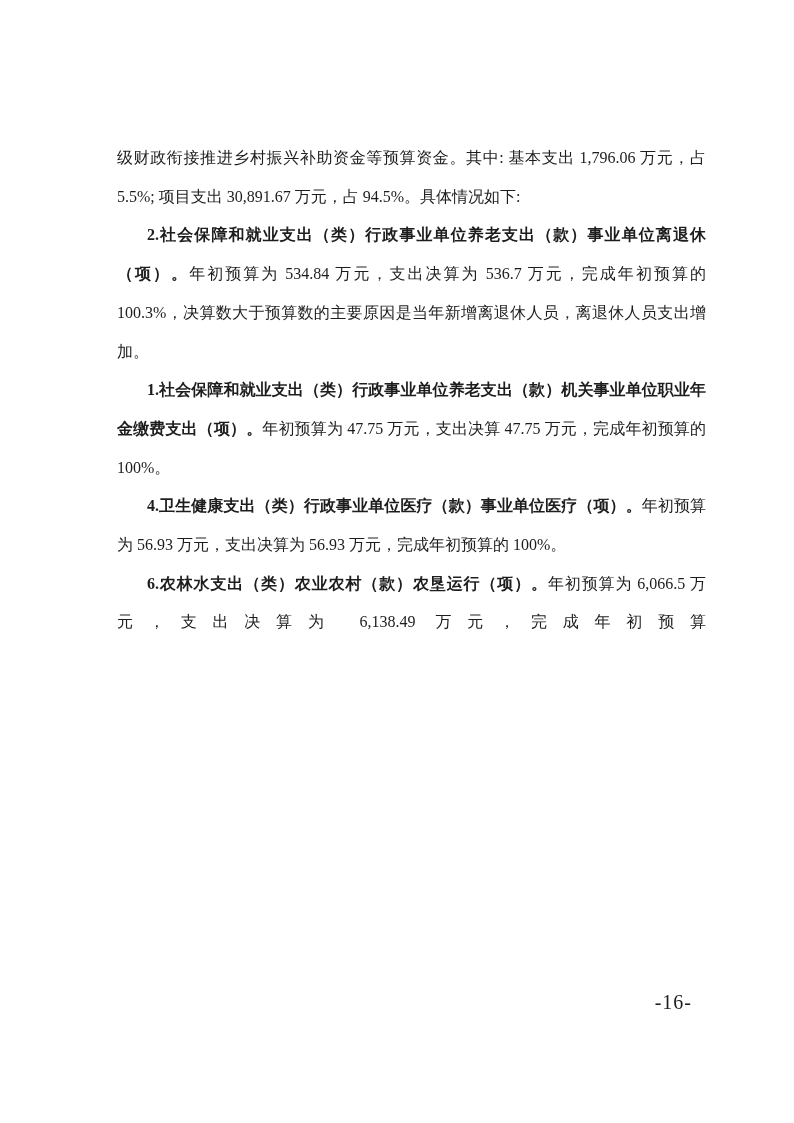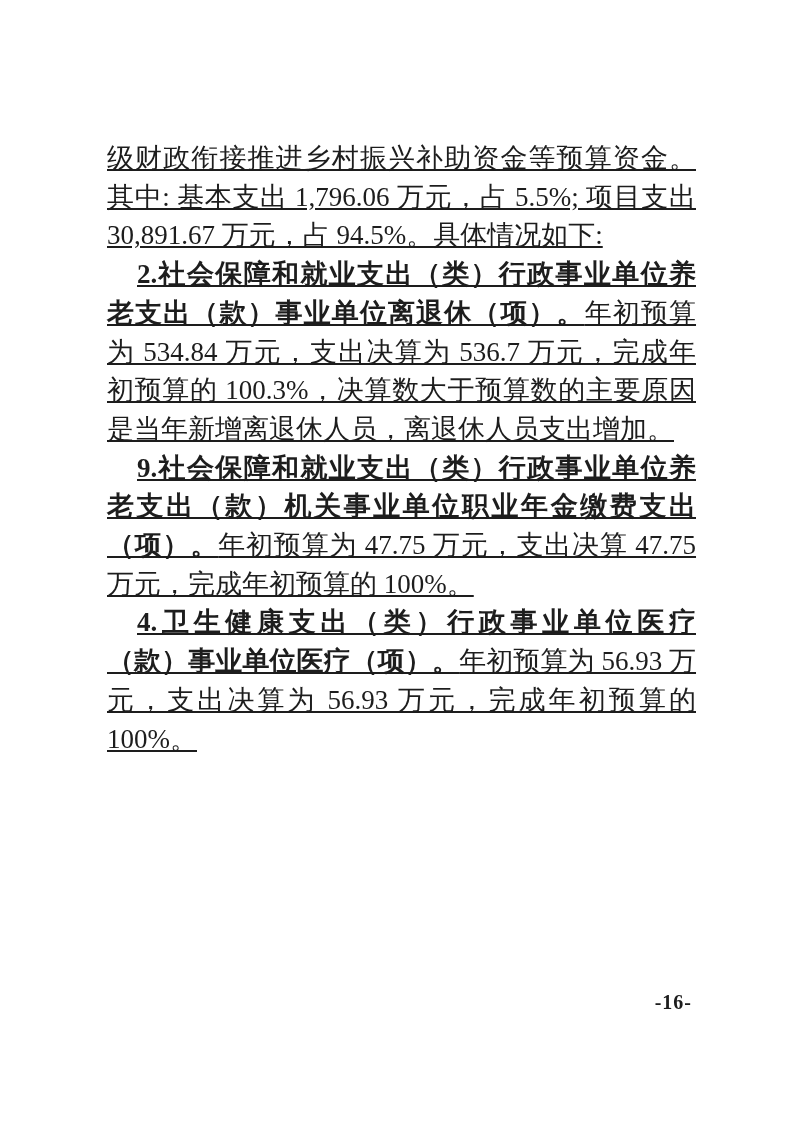--- a/index.html
+++ b/index.html
@@ -18,14 +18,13 @@
   }
   .content {
     position: absolute;
-    left: 107px;
+    left: 117px;
     top: 139px;
     width: 589px;
-    font-size: 27px;
+    font-size: 16px;
     line-height: 38.7px;
     text-align: justify;
     text-justify: inter-ideograph;
-    text-decoration: underline;
   }
   .para {
     margin: 0;

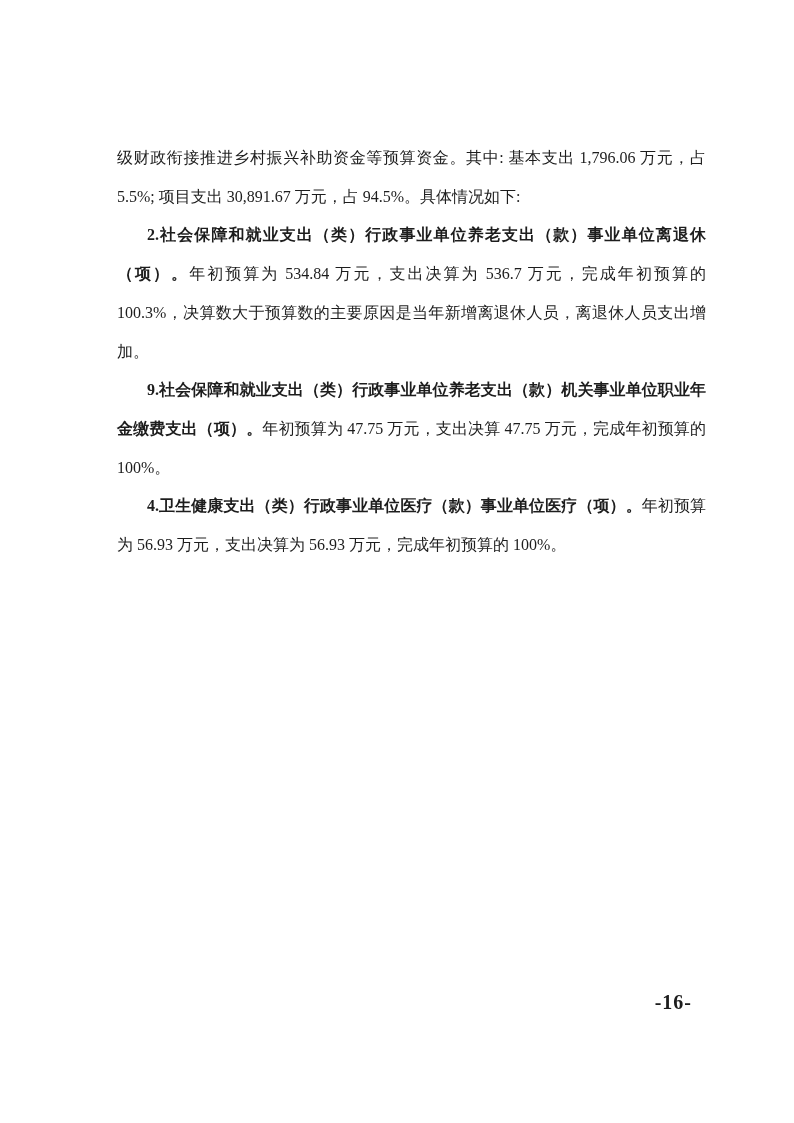--- a/index.html
+++ b/index.html
@@ -58,7 +58,7 @@
 
   <p class="para"><span class="seg-normal">级财政衔接推进乡村振兴补助资金等预算资金。其中: 基本支出 1,796.06 万元，占 5.5%; 项目支出 30,891.67 万元，占 94.5%。具体情况如下:</span></p>
       <p class="para indent"><span class="seg-bold">2.社会保障和就业支出（类）行政事业单位养老支出（款）事业单位离退休（项）。</span><span class="seg-normal">年初预算为 534.84 万元，支出决算为 536.7 万元，完成年初预算的 100.3%，决算数大于预算数的主要原因是当年新增离退休人员，离退休人员支出增加。</span></p>
-      <p class="para indent"><span class="seg-bold">9.社会保障和就业支出（类）行政事业单位养老支出（款）机关事业单位职业年金缴费支出（项）。</span><span class="seg-normal">年初预算为 47.75 万元，支出决算 47.75 万元，完成年初预算的 100%。</span></p>
+      <p class="para indent"><span class="seg-bold">1.社会保障和就业支出（类）行政事业单位养老支出（款）机关事业单位职业年金缴费支出（项）。</span><span class="seg-normal">年初预算为 47.75 万元，支出决算 47.75 万元，完成年初预算的 100%。</span></p>
       <p class="para indent"><span class="seg-bold">4.卫生健康支出（类）行政事业单位医疗（款）事业单位医疗（项）。</span><span class="seg-normal">年初预算为 56.93 万元，支出决算为 56.93 万元，完成年初预算的 100%。</span></p>
     </main>
   <div class="footer">

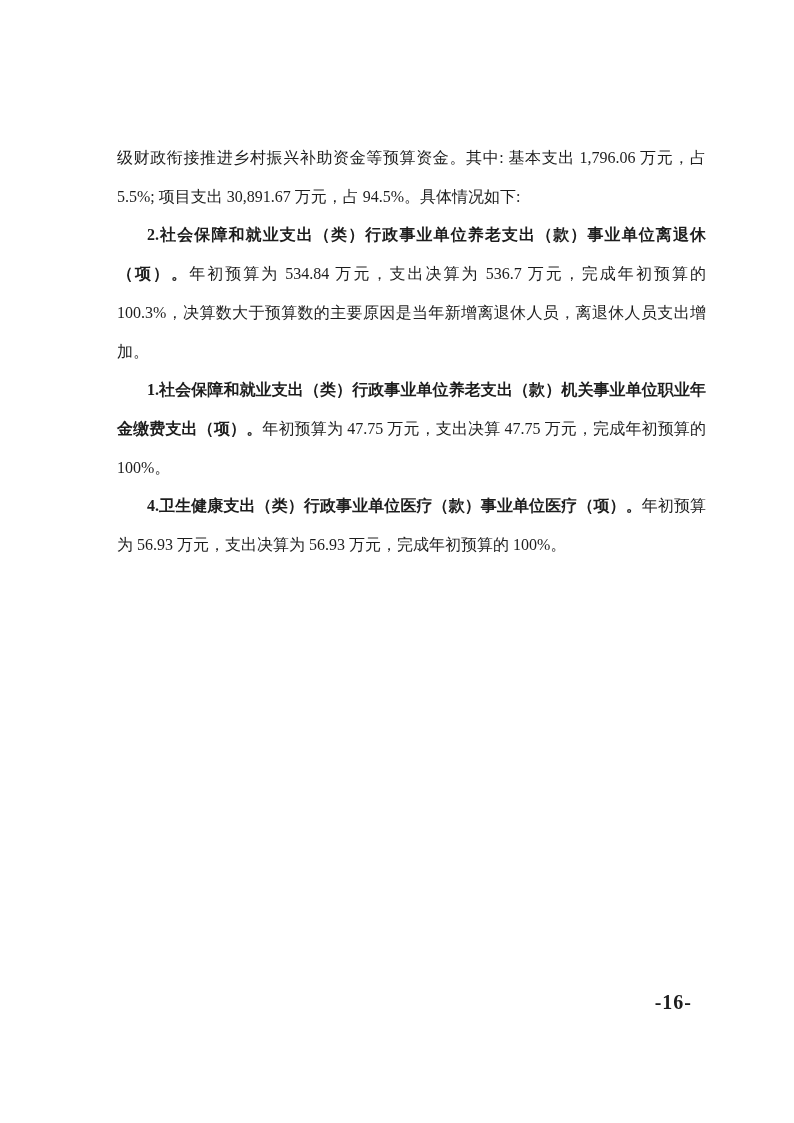--- a/index.html
+++ b/index.html
@@ -60,6 +60,7 @@
       <p class="para indent"><span class="seg-bold">2.社会保障和就业支出（类）行政事业单位养老支出（款）事业单位离退休（项）。</span><span class="seg-normal">年初预算为 534.84 万元，支出决算为 536.7 万元，完成年初预算的 100.3%，决算数大于预算数的主要原因是当年新增离退休人员，离退休人员支出增加。</span></p>
       <p class="para indent"><span class="seg-bold">1.社会保障和就业支出（类）行政事业单位养老支出（款）机关事业单位职业年金缴费支出（项）。</span><span class="seg-normal">年初预算为 47.75 万元，支出决算 47.75 万元，完成年初预算的 100%。</span></p>
       <p class="para indent"><span class="seg-bold">4.卫生健康支出（类）行政事业单位医疗（款）事业单位医疗（项）。</span><span class="seg-normal">年初预算为 56.93 万元，支出决算为 56.93 万元，完成年初预算的 100%。</span></p>
+      <p class="para indent fill-last"><span class="seg-bold">6.农林水支出（类）农业农村（款）农垦运行（项）。</span><span class="seg-normal">年初预算为 6,066.5 万元，支出决算为 6,138.49 万元，完成年初预算</span></p>
     </main>
   <div class="footer">
     <span>-16-</span>

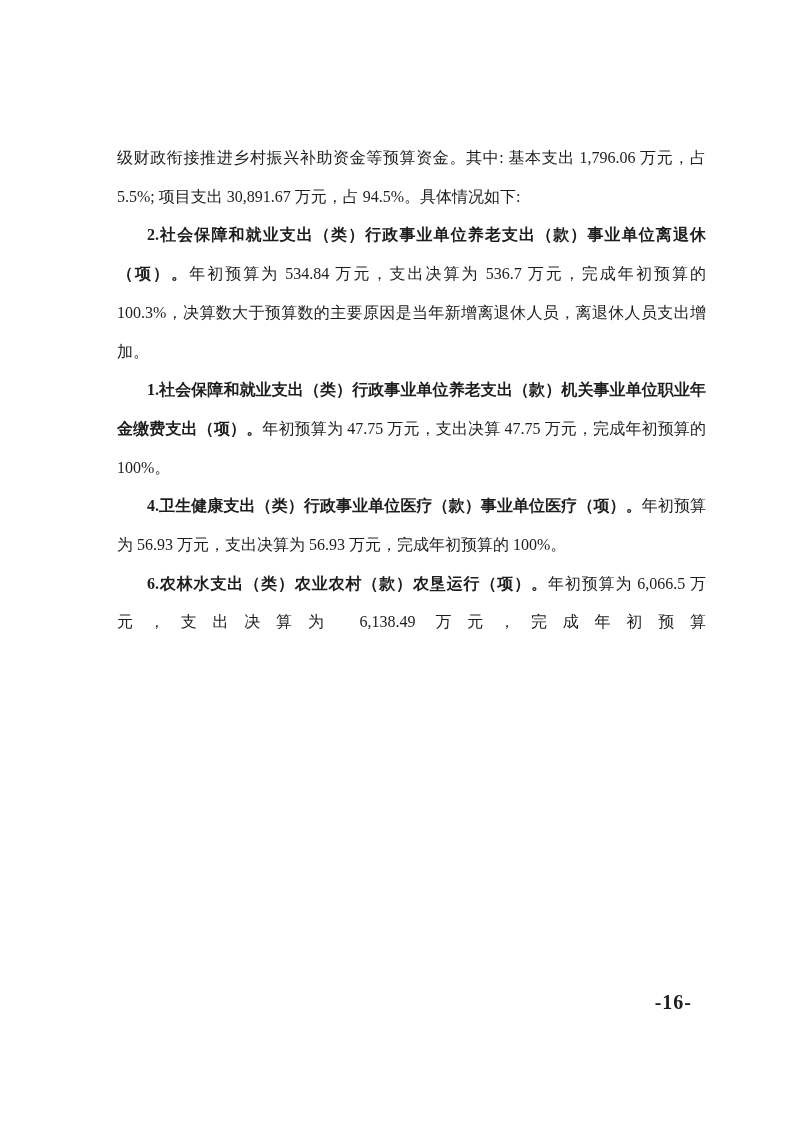--- a/index.html
+++ b/index.html
@@ -47,7 +47,6 @@
     line-height: 22px;
     letter-spacing: 1px;
     color: #1d1d1d;
-    font-weight: bold;
   }
 </style>
 </head>

